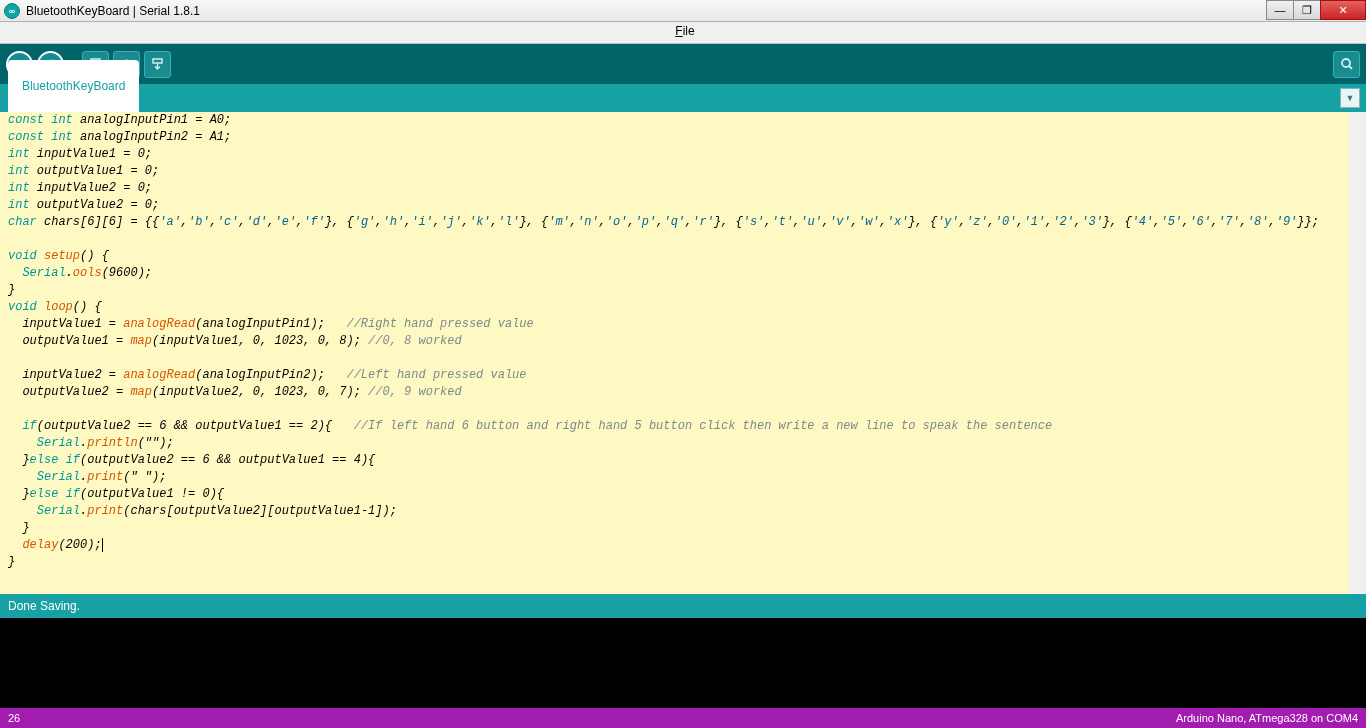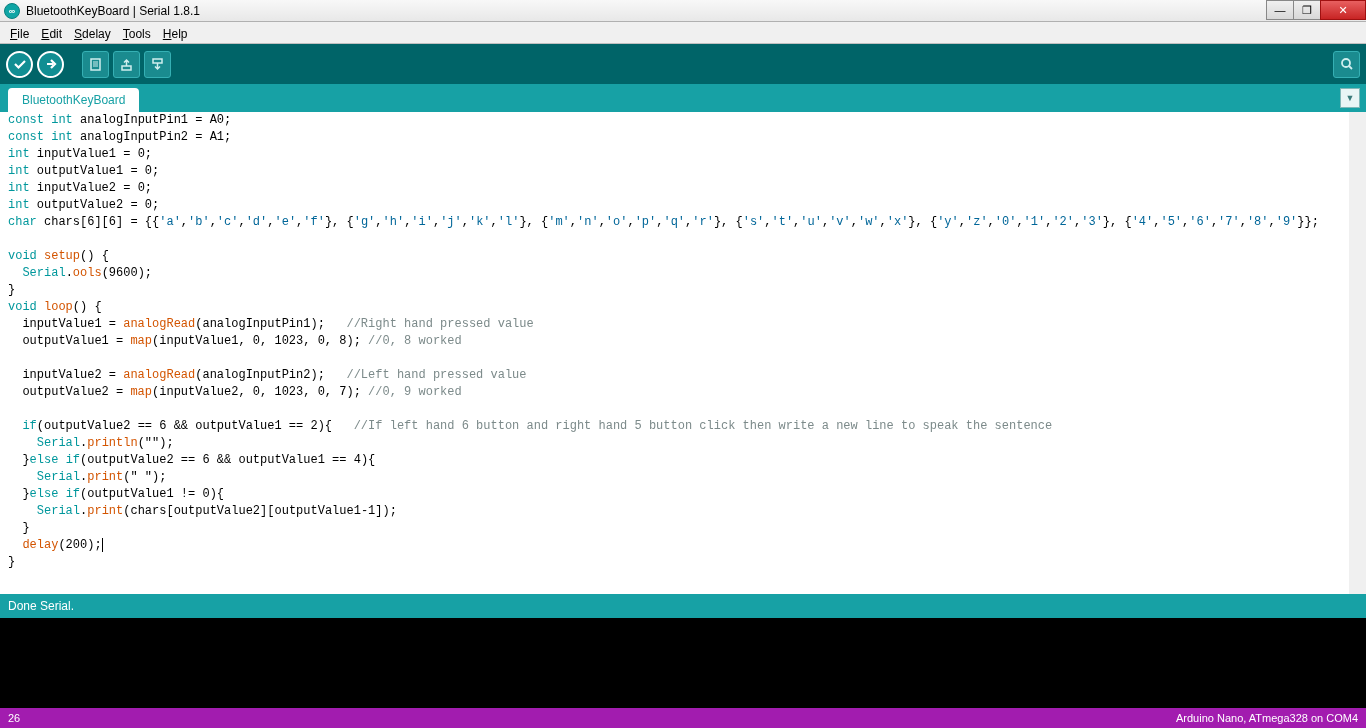--- a/index.html
+++ b/index.html
@@ -62,9 +62,10 @@
     background: #f0f0f0;
     border-bottom: 1px solid #c0c0c0;
     display: flex;
-    align-items: flex-end;
+    align-items: center;
     padding-left: 4px;
     font-size: 12px;
+    flex-direction: column;
   }
   .menu-item {
     padding: 2px 6px;

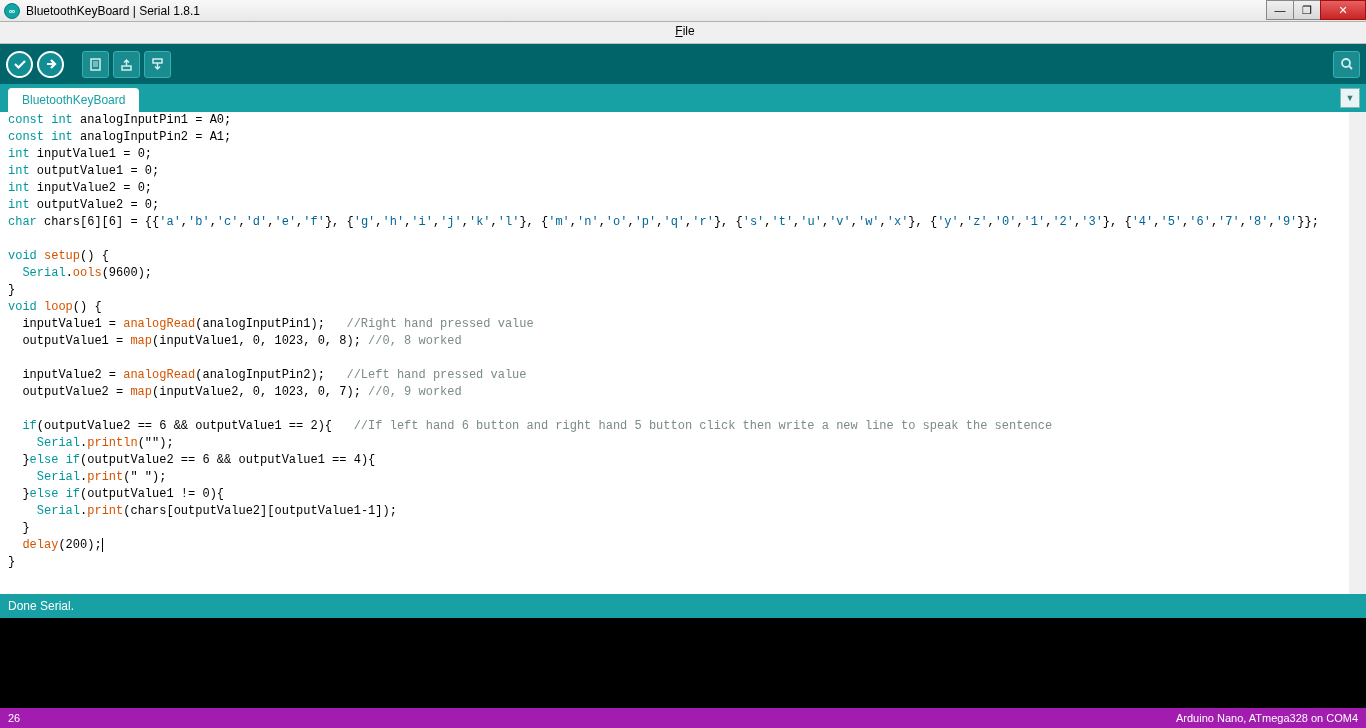--- a/index.html
+++ b/index.html
@@ -123,7 +123,7 @@
   }
   .tab {
     background: #fff;
-    padding: 5px 14px;
+    padding: 19px 14px;
     font-size: 12px;
     color: #17a1a5;
     border-top-left-radius: 4px;

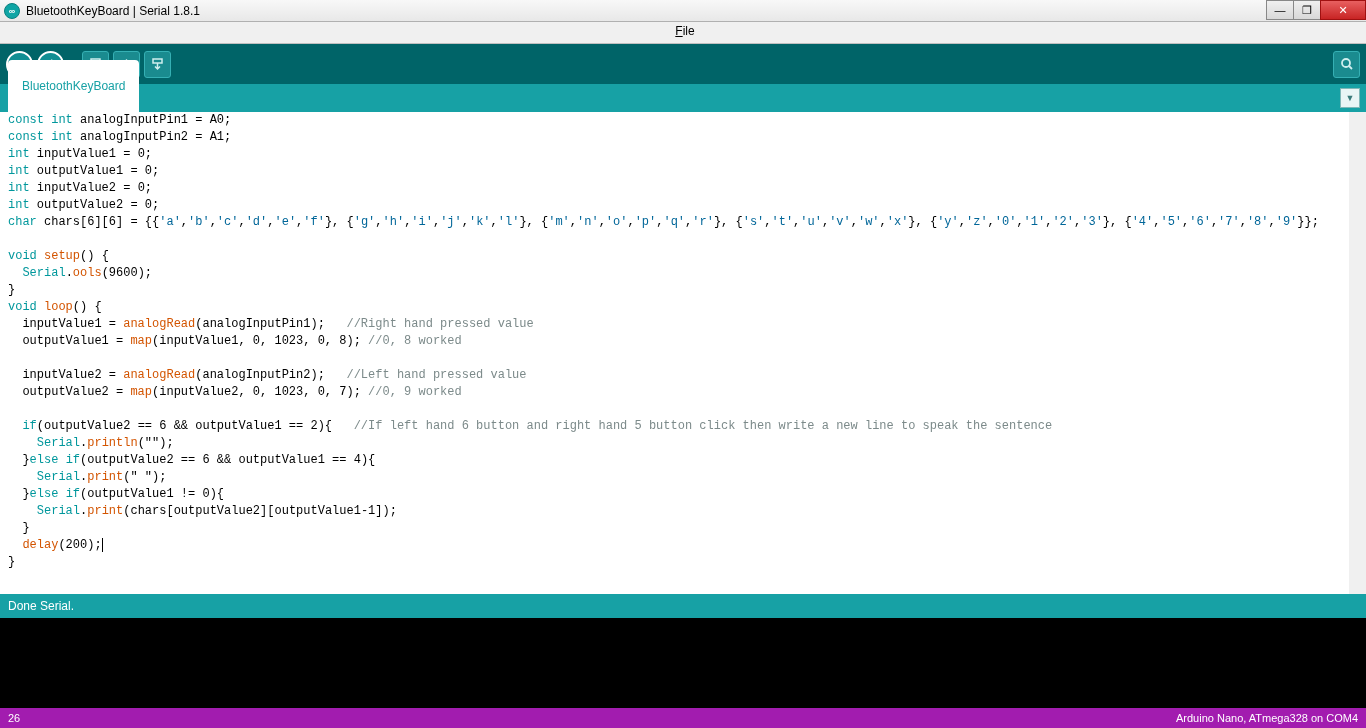--- a/index.html
+++ b/index.html
@@ -144,10 +144,11 @@
   
   .editor {
     flex: 1;
-    background: #ffffff;
+    background: #fef9c3;
     overflow: auto;
     position: relative;
     border-right: 17px solid #f0f0f0;
+    font-style: italic;
   }
   .editor pre {
     font-family: Consolas, "Courier New", monospace;

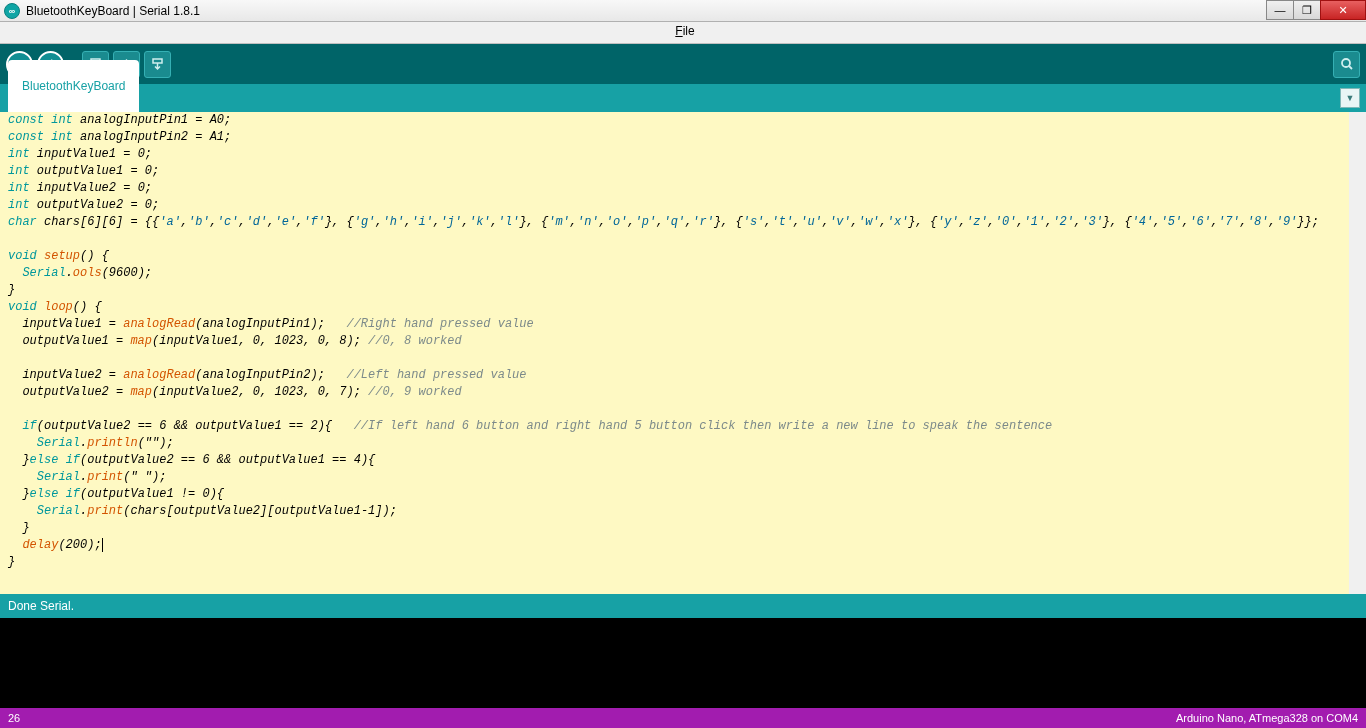--- a/index.html
+++ b/index.html
@@ -293,7 +293,7 @@
 </div>
 
 <div class="status-msg">
-  <span>Done Serial.</span>
+  <span>Done Saving.</span>
 </div>
 
 <div class="console"></div>

